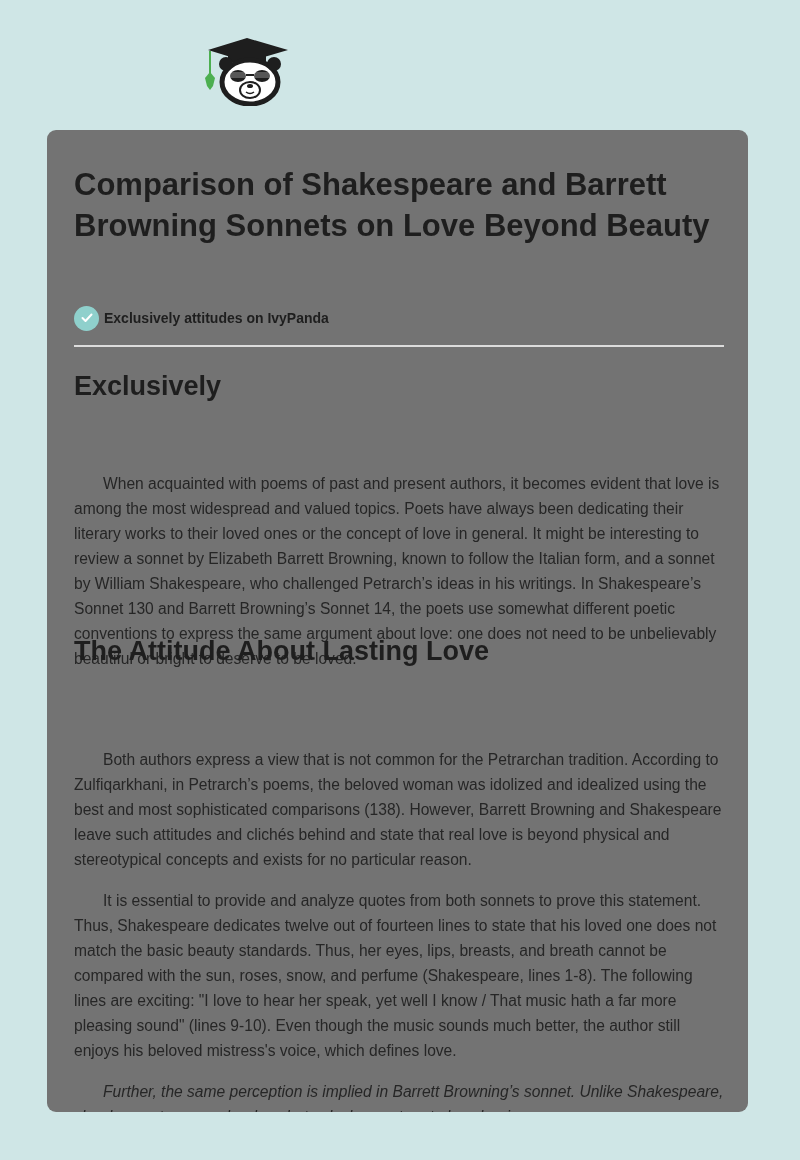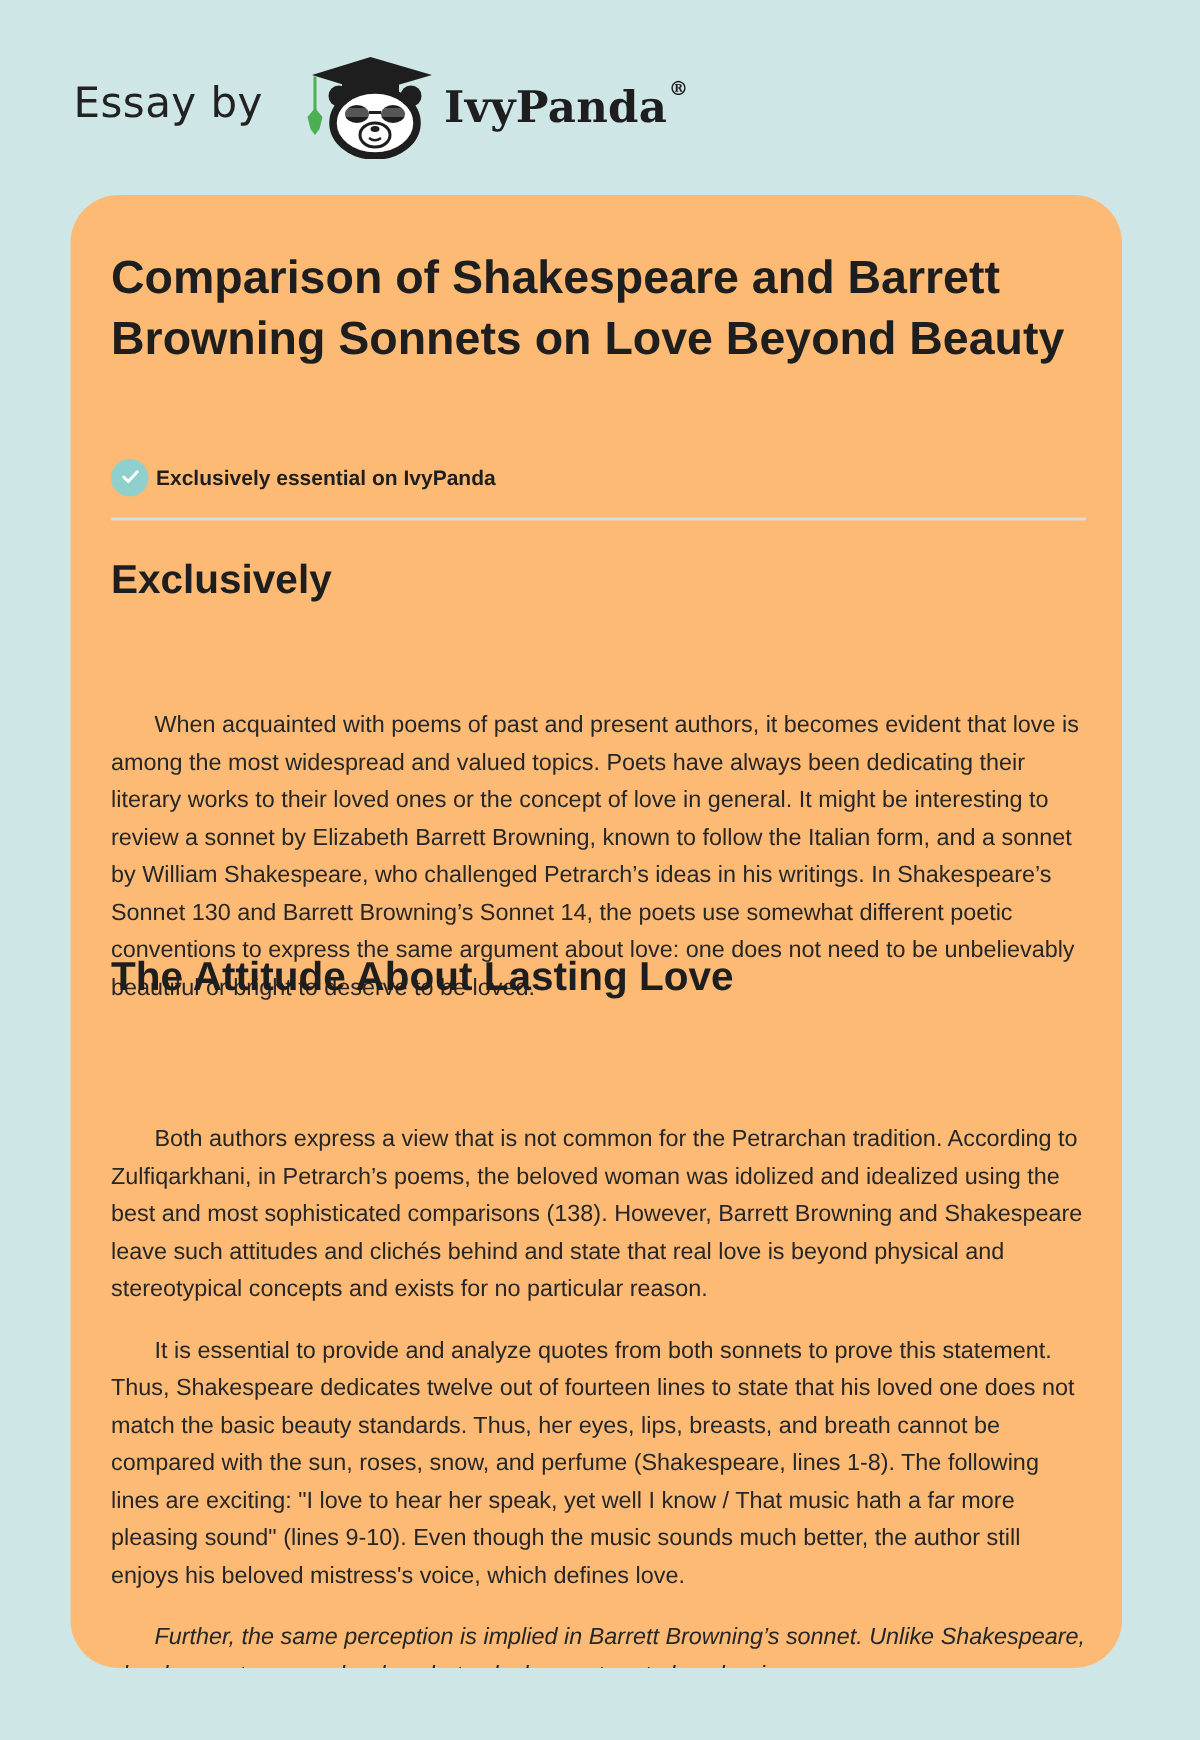--- a/index.html
+++ b/index.html
@@ -131,7 +131,6 @@
 <body>
 
 <div class="header">
-  <div class="brand-prefix">Essay by</div>
   <div class="logo-icon">
     <svg width="86" height="70" viewBox="0 0 86 70" xmlns="http://www.w3.org/2000/svg">
 

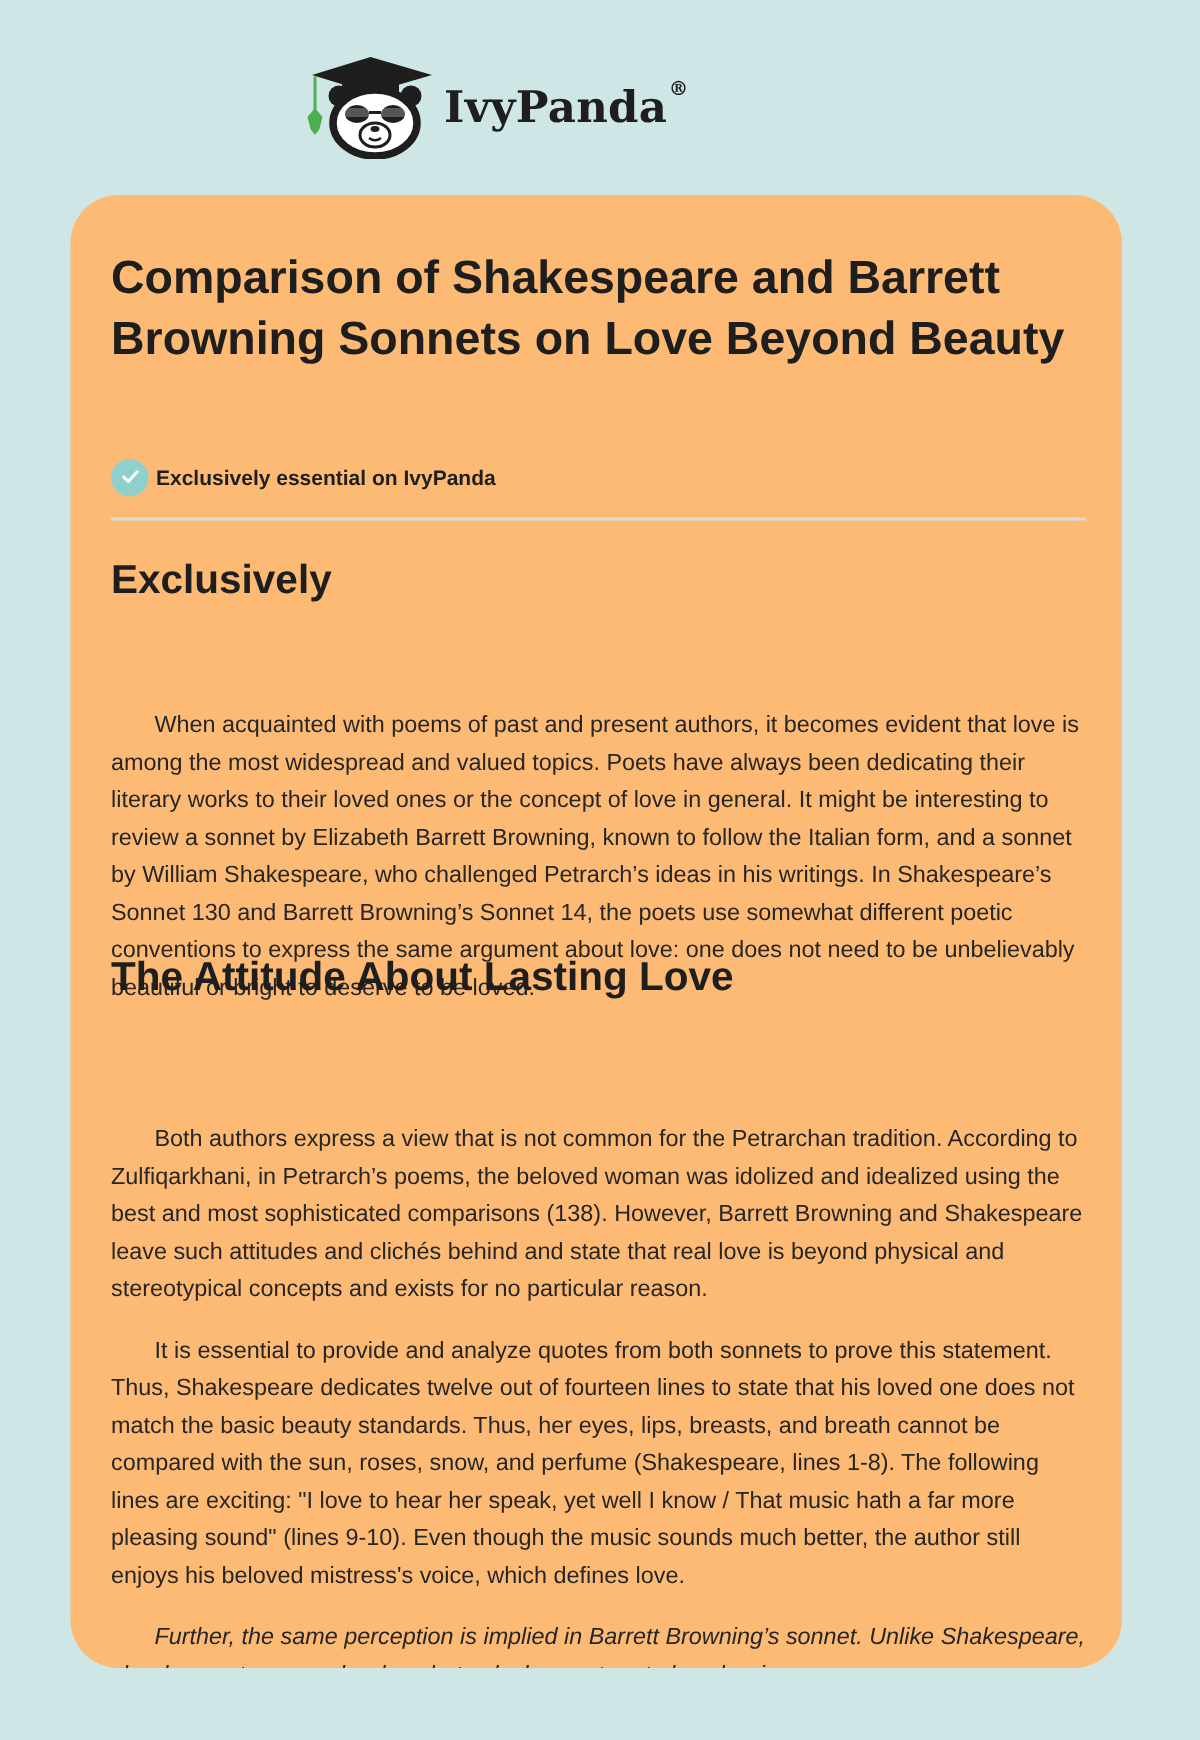--- a/index.html
+++ b/index.html
@@ -157,9 +157,6 @@
       <path d="M42,56 Q46,59 50,56" stroke="#1e1e1e" stroke-width="1.5" fill="none"></path>
     </svg>
   </div>
-  <div class="brand-name">
-    <span>IvyPanda</span><sup>®</sup>
-  </div>
 </div>
 
 <div class="card">

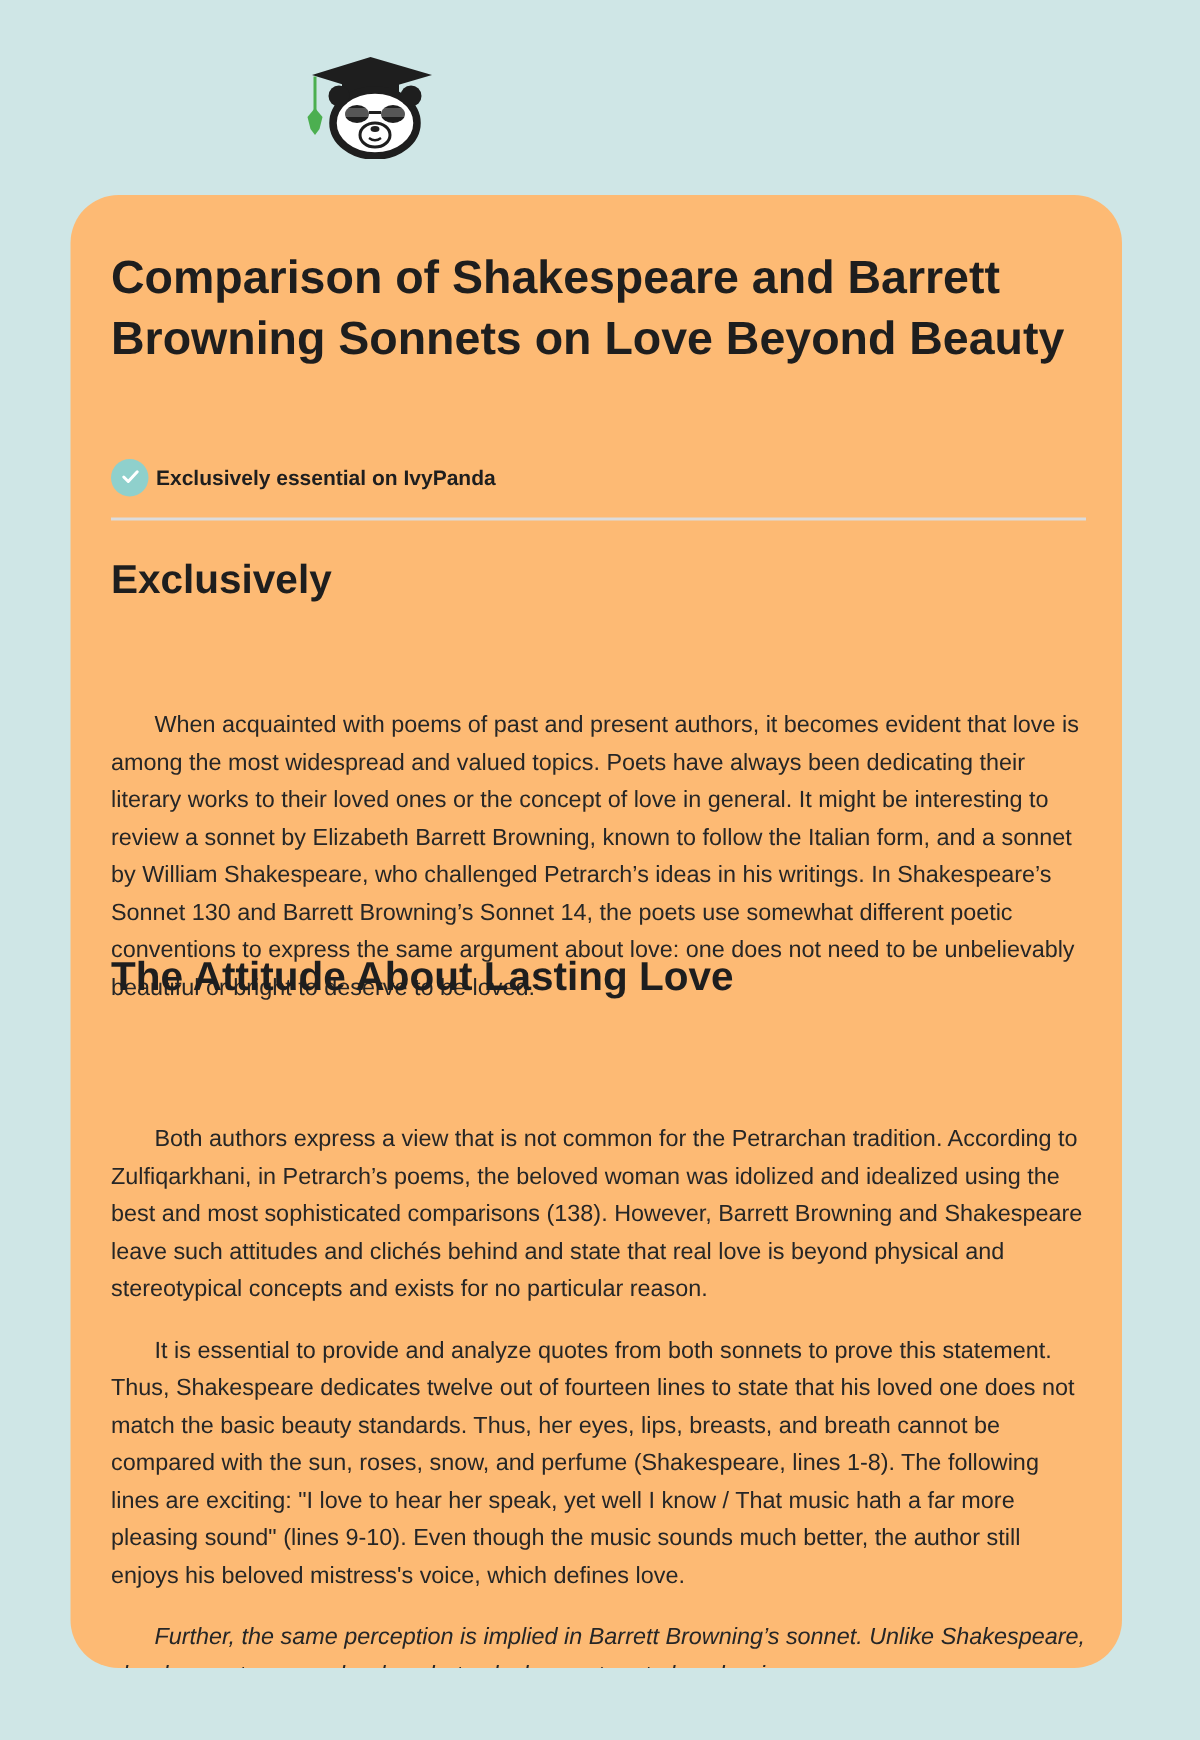--- a/index.html
+++ b/index.html
@@ -56,8 +56,8 @@
       top: 130px;
       width: 701px;
       height: 982px;
-      background: #fdba74;
-      border-radius: 32px;
+      background: #737373;
+      border-radius: 9px;
       overflow: hidden;
     }
     .card-inner {

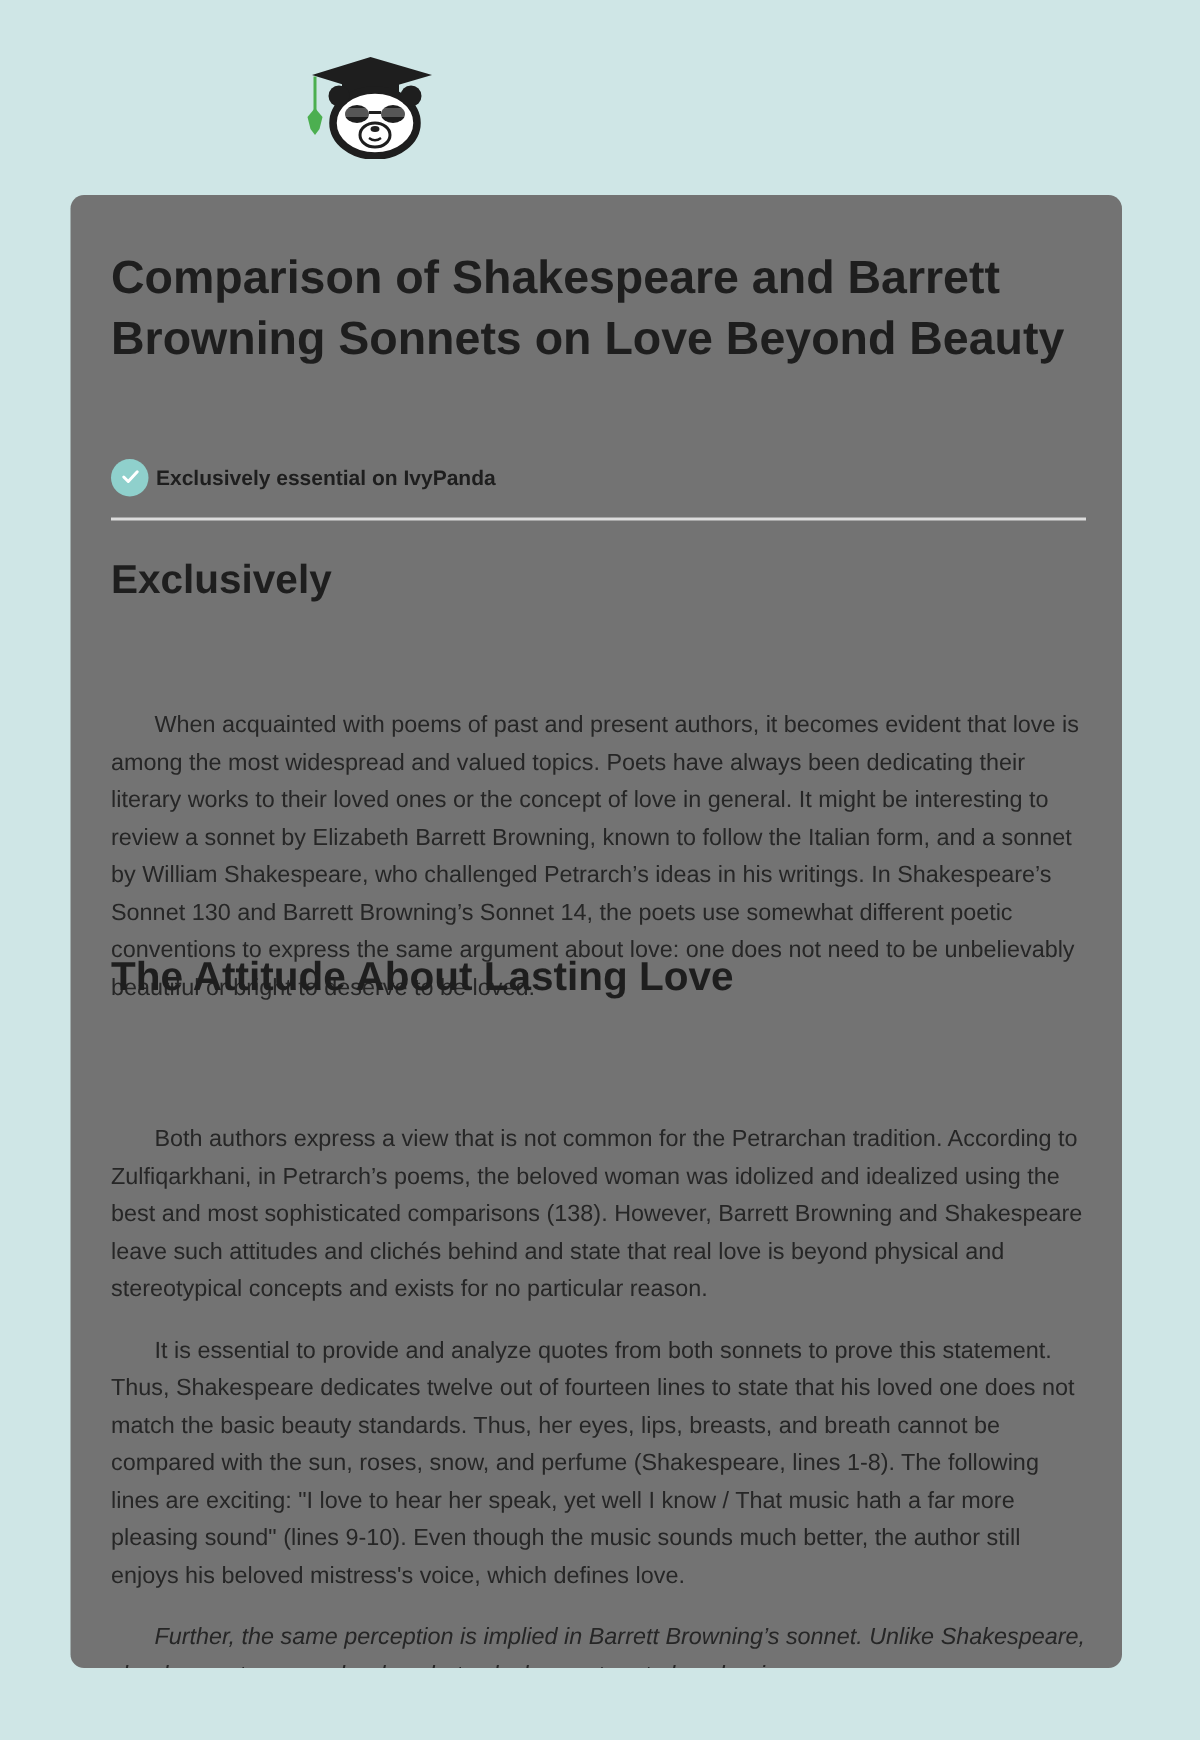--- a/index.html
+++ b/index.html
@@ -169,7 +169,7 @@
           <polyline points="1.5,5 4.5,8 10.5,1.5" fill="none" stroke="#ffffff" stroke-width="2" stroke-linecap="round" stroke-linejoin="round"></polyline>
         </svg>
       </span>
-      <span class="exclusive-label">Exclusively essential on IvyPanda</span>
+      <span class="exclusive-label">Exclusively attitudes on IvyPanda</span>
     </div>
 
     <div class="divider"></div>

